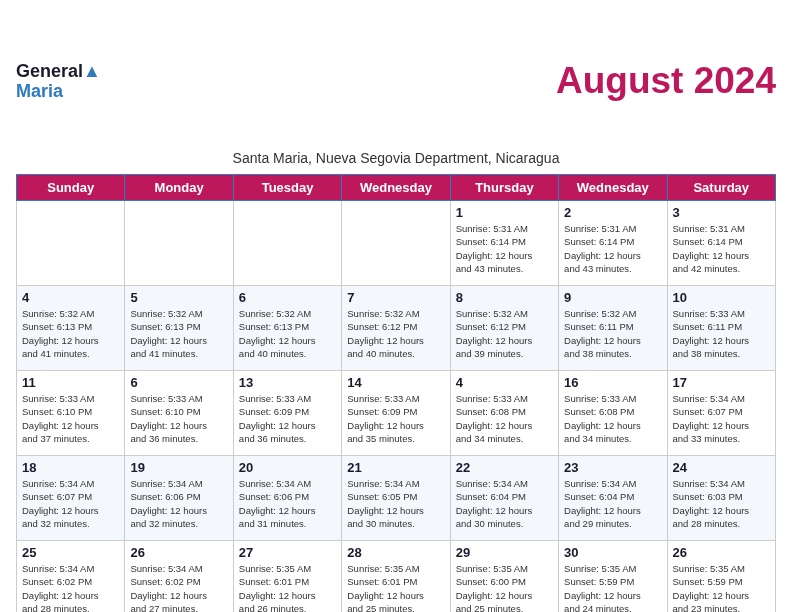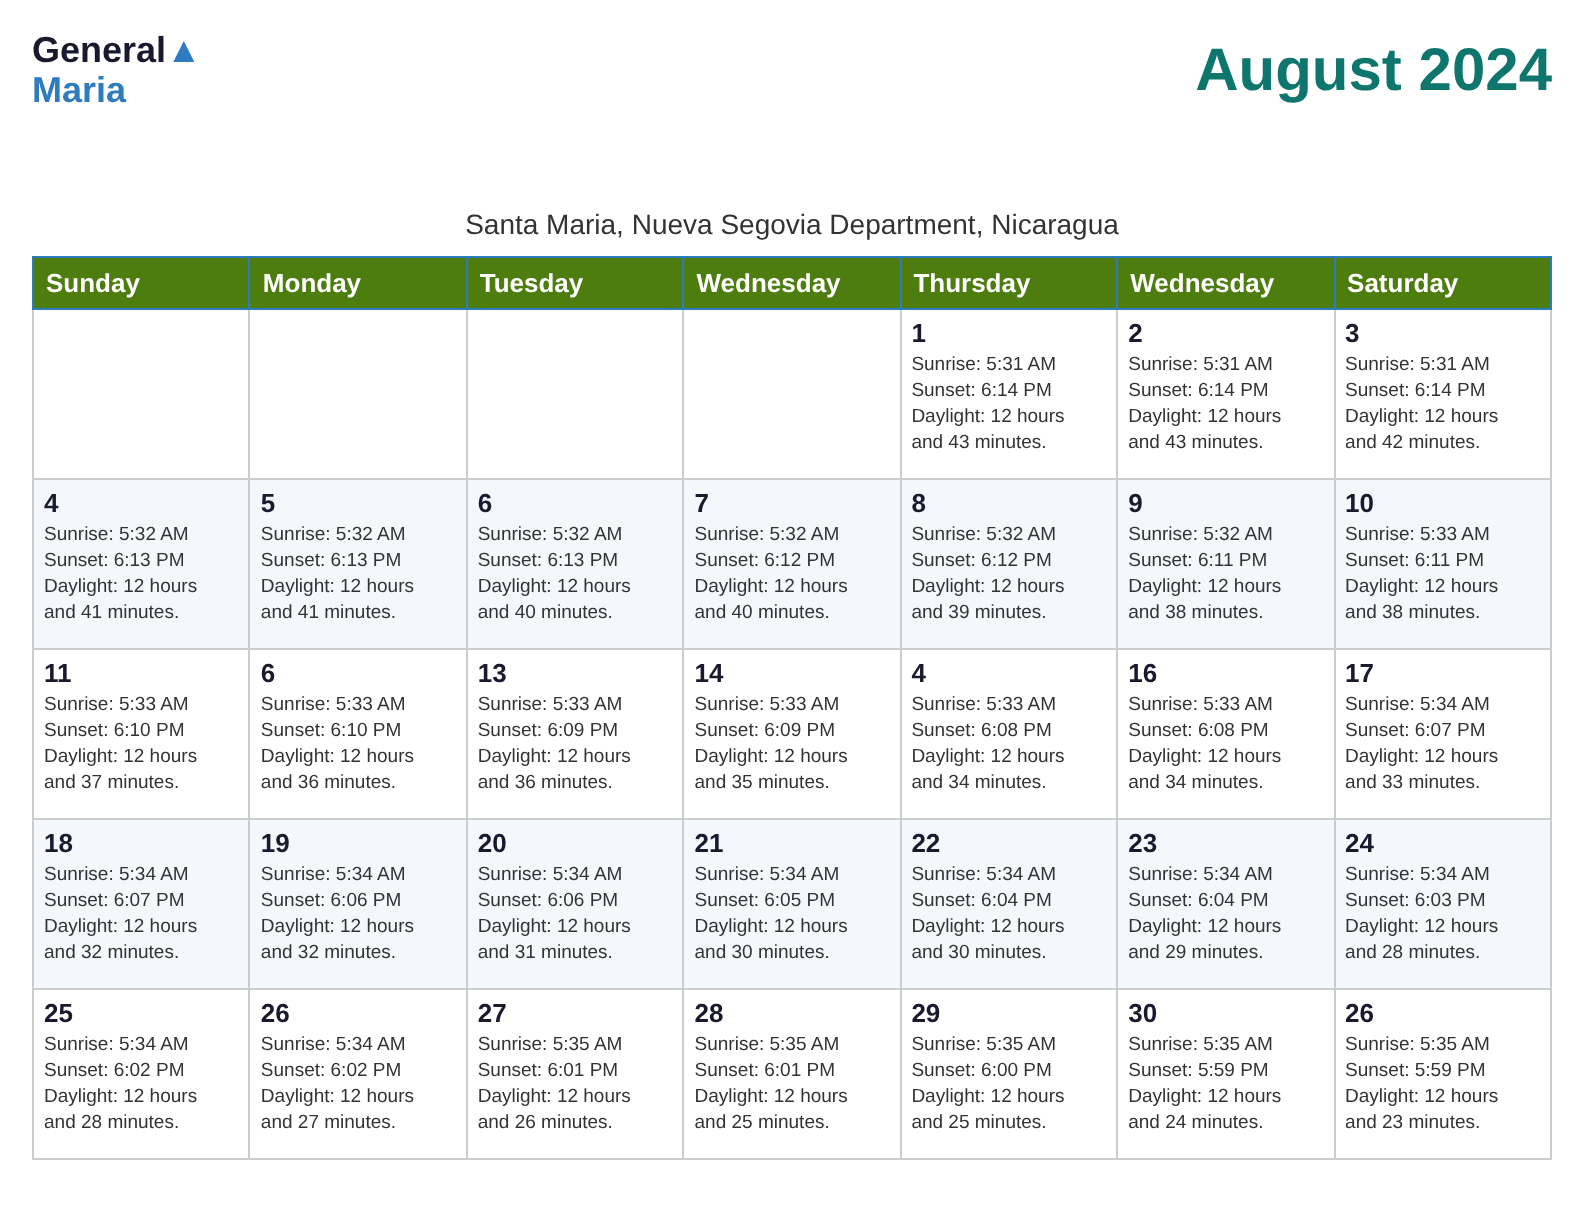--- a/index.html
+++ b/index.html
@@ -12,7 +12,7 @@
     }
     .header {
       display: flex;
-      align-items: center;
+      align-items: flex-end;
       justify-content: space-between;
       margin-bottom: 4px;
     }

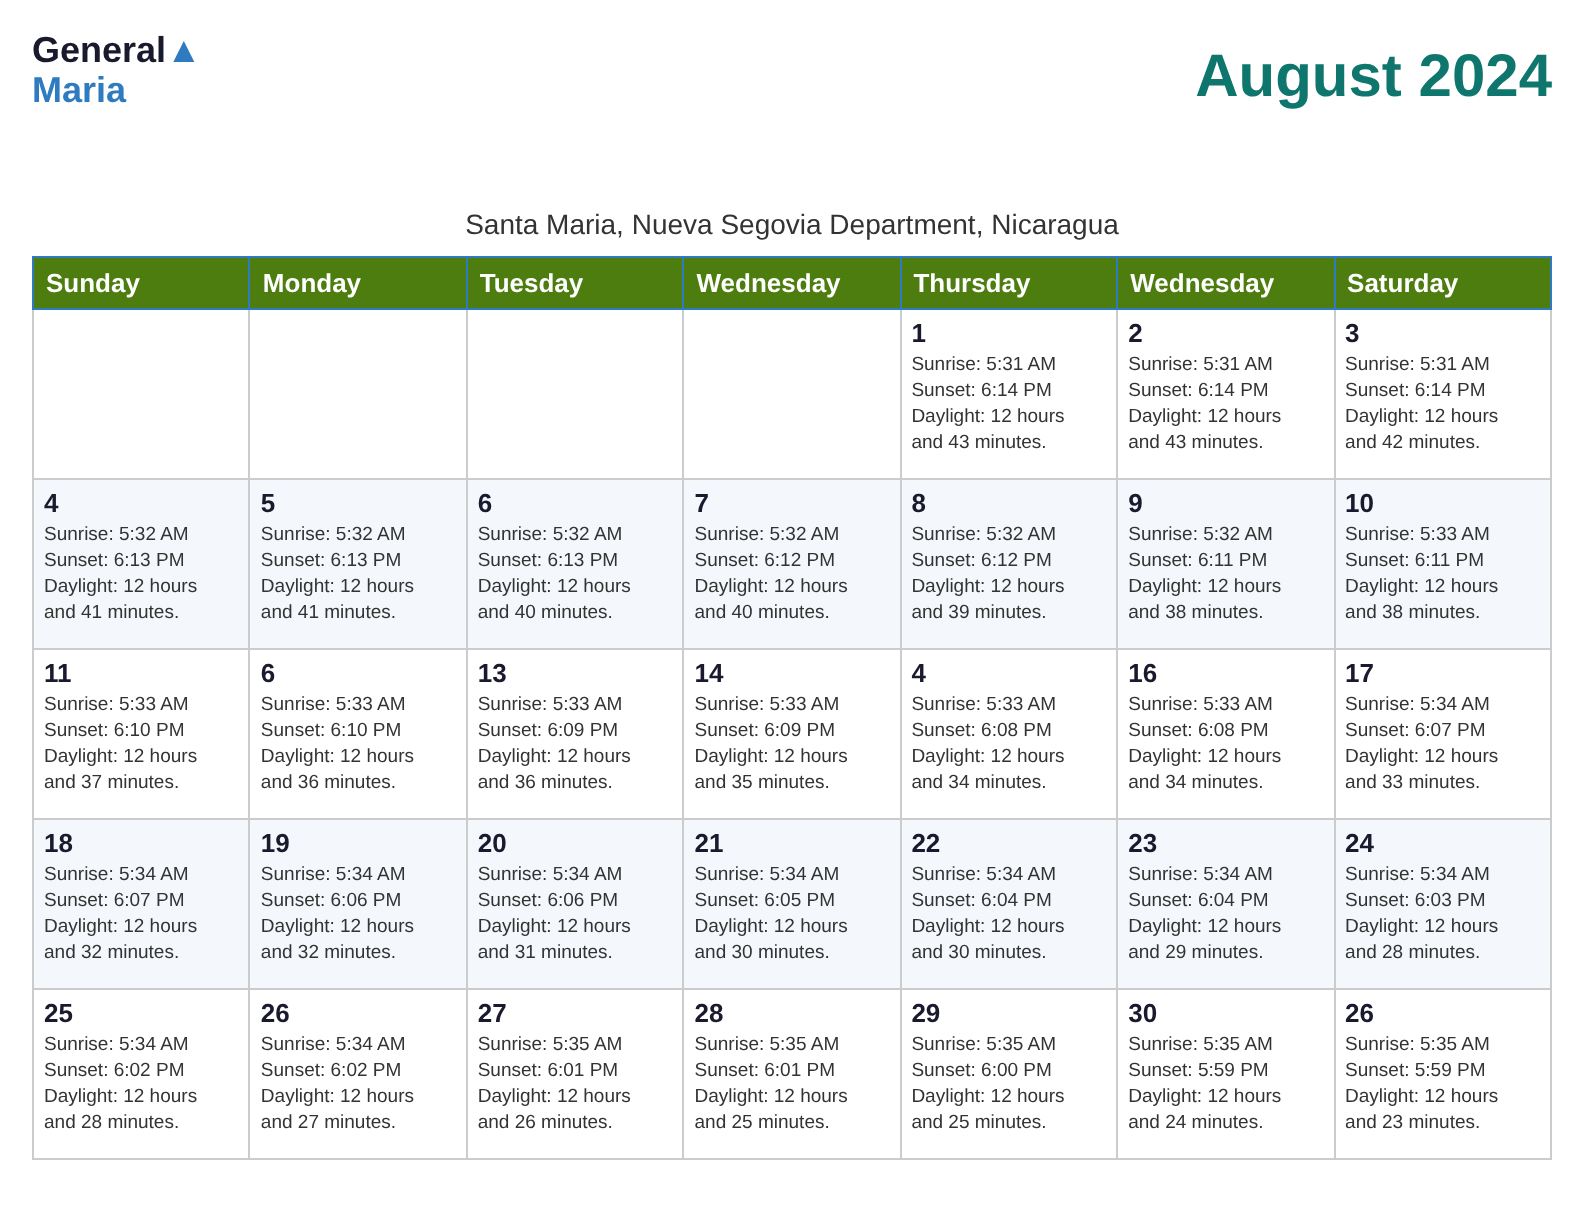--- a/index.html
+++ b/index.html
@@ -22,10 +22,11 @@
       align-items: flex-start;
     }
     .month-title {
-      font-size: 30px;
+      font-size: 37px;
       font-weight: bold;
-      color: #0f766e;
+      color: #be185d;
       text-align: right;
+      margin-top: 44px;
     }
     .subtitle {
       text-align: center;

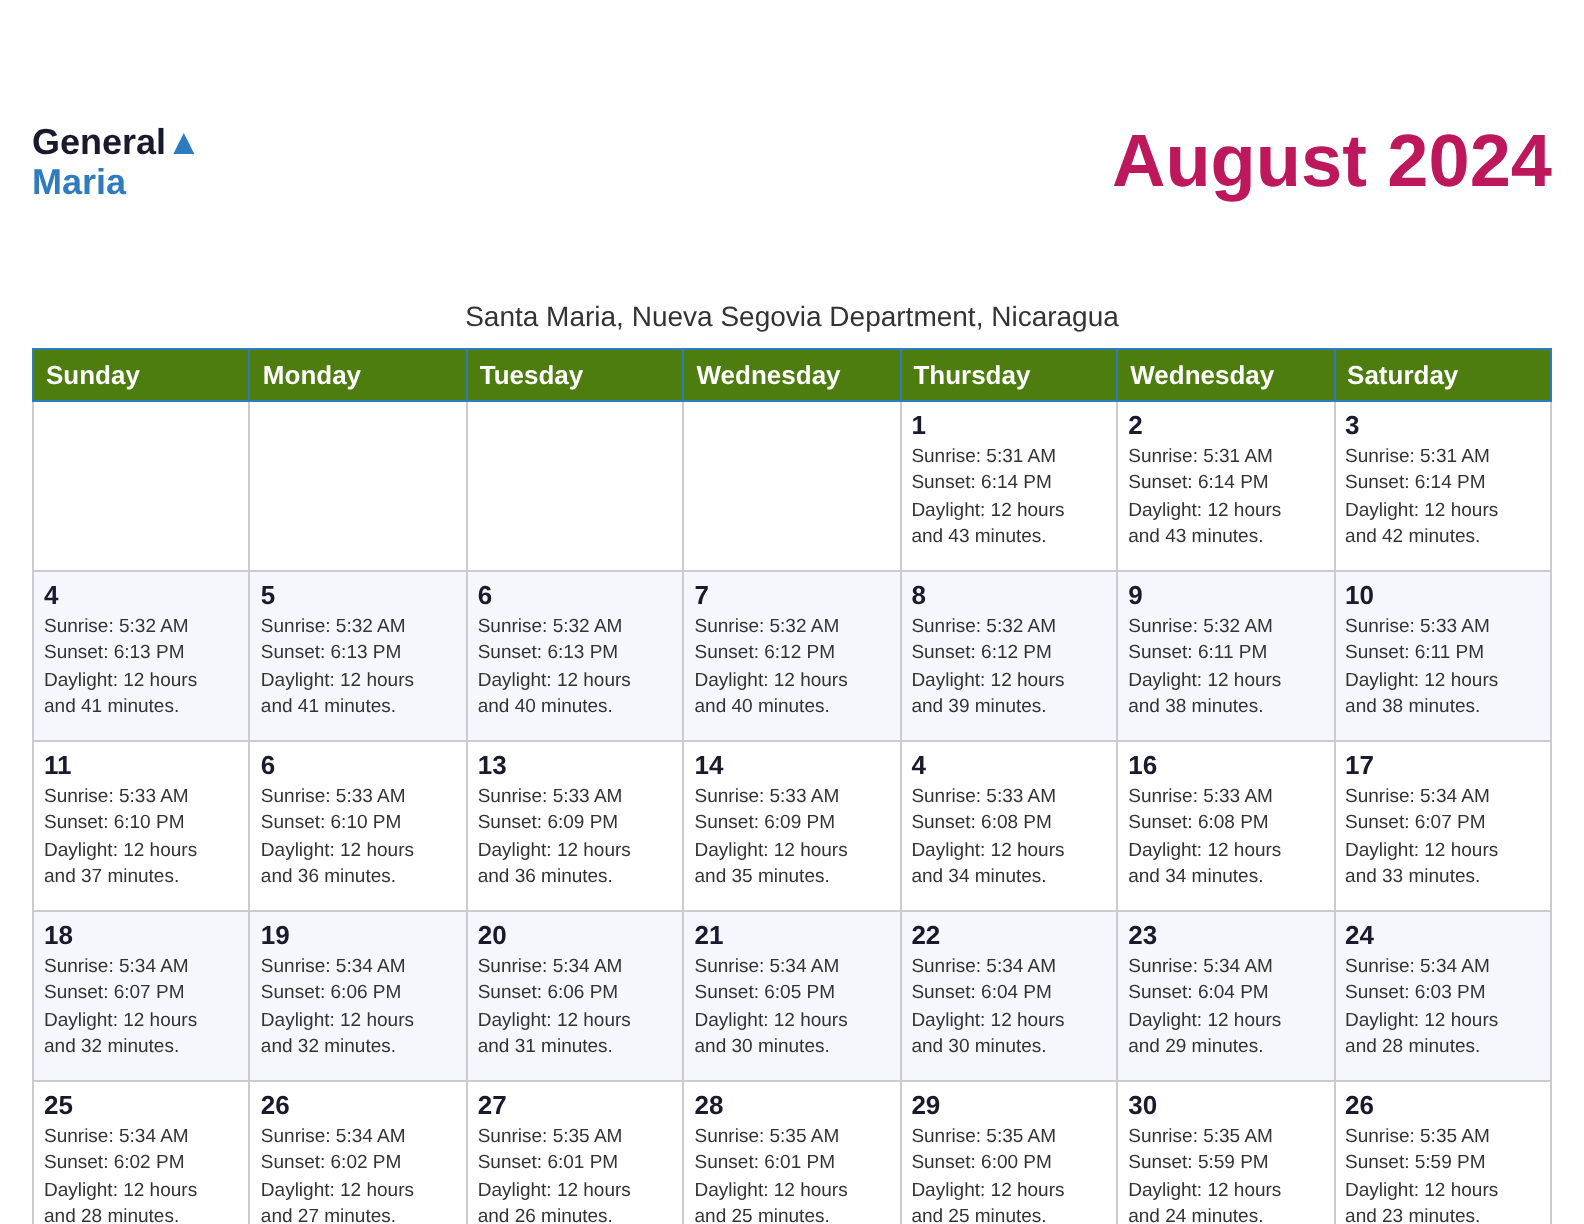--- a/index.html
+++ b/index.html
@@ -42,9 +42,9 @@
       table-layout: fixed;
     }
     th {
-      background-color: #4d7c0f;
+      background-color: #be185d;
       color: #fff;
-      text-align: left;
+      text-align: center;
       padding: 5px 6px;
       font-size: 13px;
       font-weight: bold;

